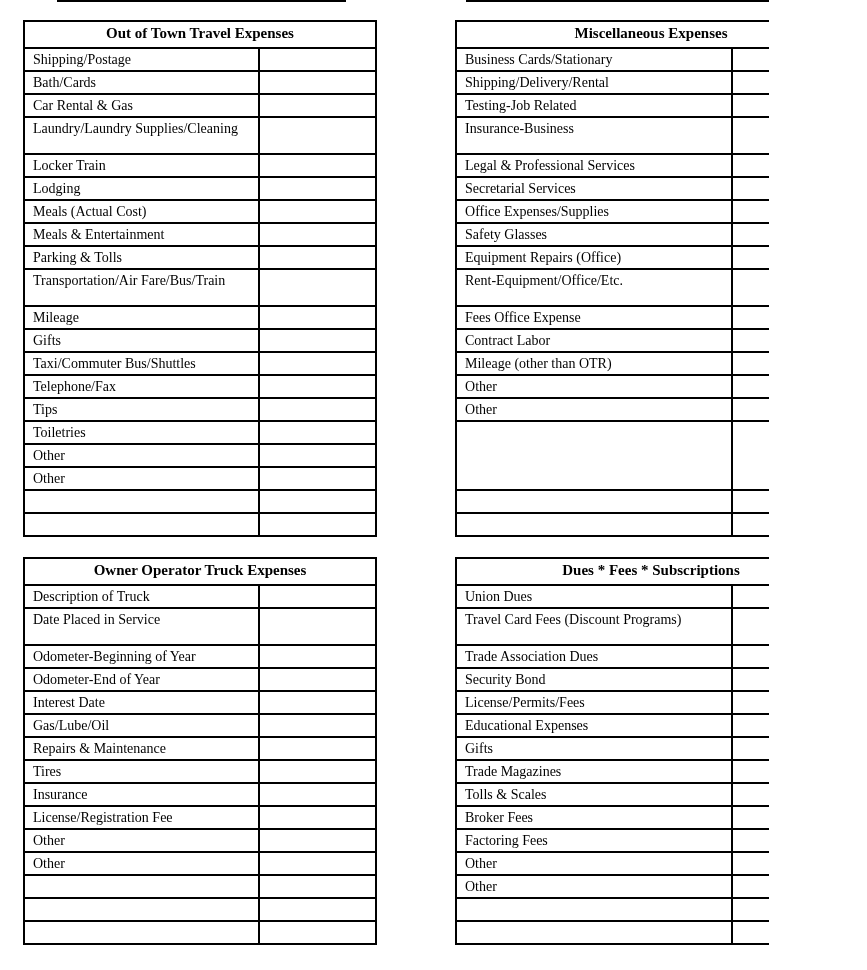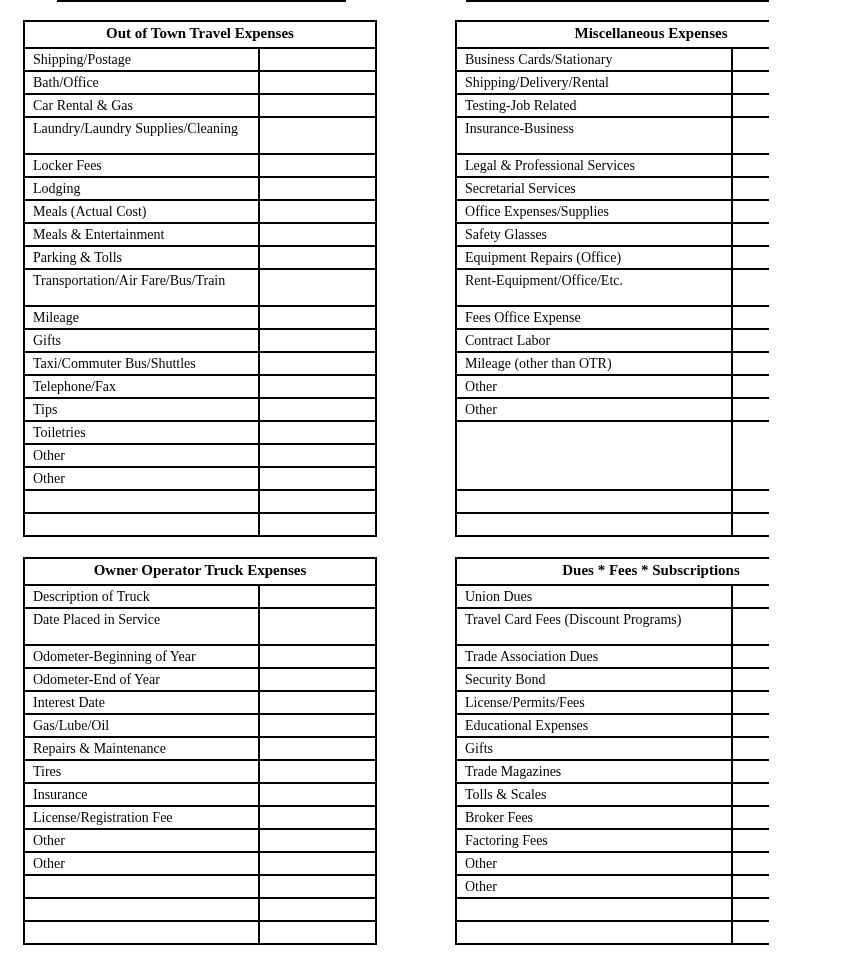--- a/index.html
+++ b/index.html
@@ -83,7 +83,7 @@
           <td class="val"></td>
         </tr>
         <tr>
-          <td class="lbl">Bath/Office</td>
+          <td class="lbl">Bath/Cards</td>
           <td class="val"></td>
           <td class="lbl">Shipping/Delivery/Rental</td>
           <td class="val"></td>

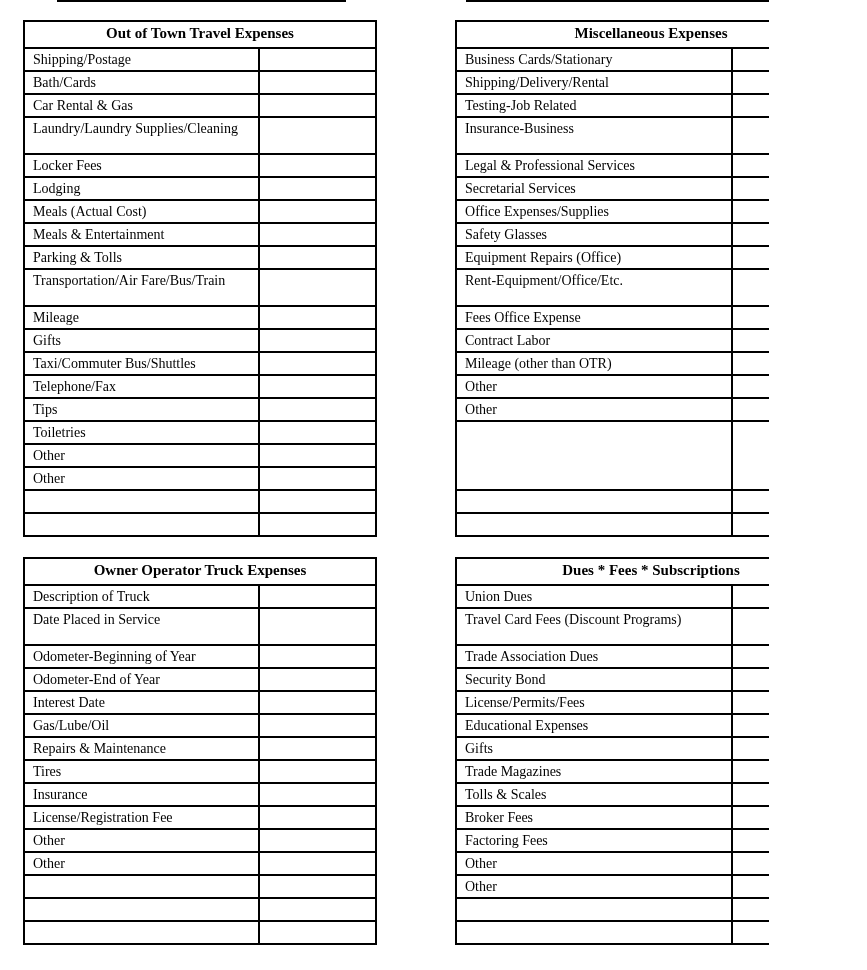--- a/index.html
+++ b/index.html
@@ -101,7 +101,7 @@
           <td class="val"></td>
         </tr>
         <tr>
-          <td class="lbl">Locker Fees</td>
+          <td class="lbl">Locker Train</td>
           <td class="val"></td>
           <td class="lbl">Legal &amp; Professional Services</td>
           <td class="val"></td>

